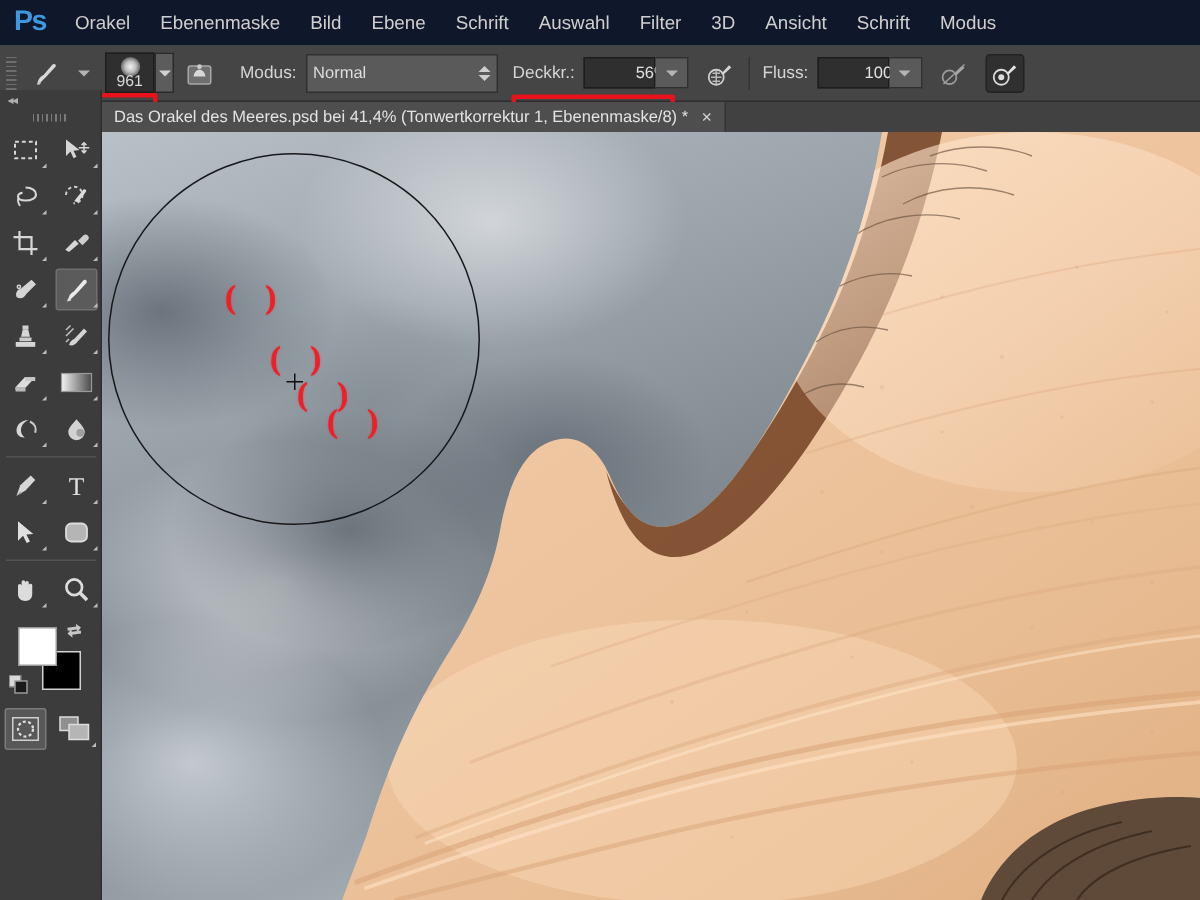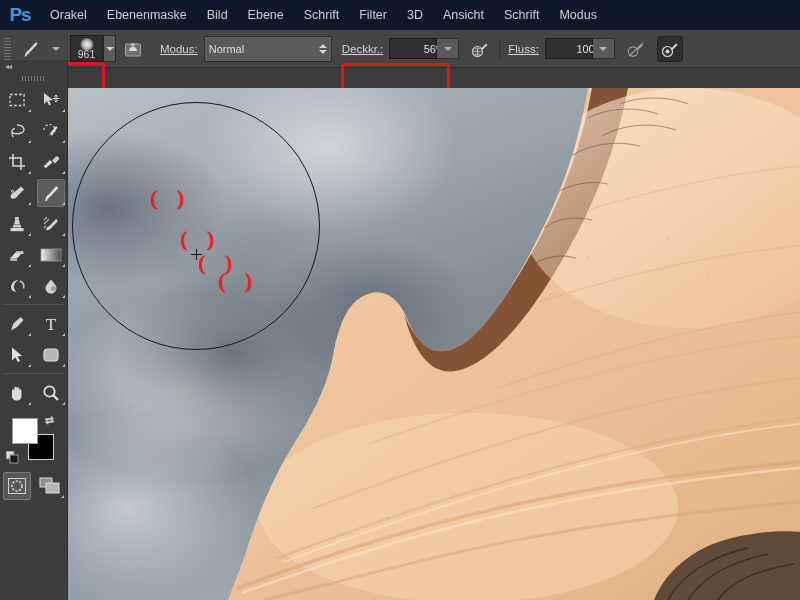--- a/index.html
+++ b/index.html
@@ -134,6 +134,7 @@
     <div class="menu-item">Bild</div>
     <div class="menu-item">Ebene</div>
     <div class="menu-item">Schrift</div>
+    <div class="menu-item">Auswahl</div>
     <div class="menu-item">Filter</div>
     <div class="menu-item">3D</div>
     <div class="menu-item">Ansicht</div>

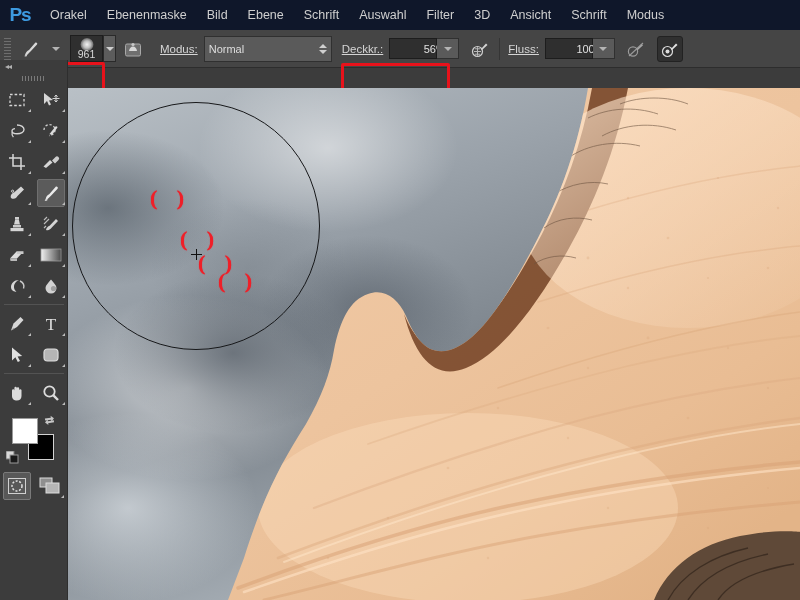--- a/index.html
+++ b/index.html
@@ -44,7 +44,7 @@
     display:flex;align-items:center;justify-content:center; }
   .preset-arrow .caret{ border-top-color:#d0d0d0; }
 
-  .opt-label{ font-size:11.5px; color:#d5d5d5; margin:0 6px 0 10px; white-space:nowrap;text-decoration:underline; }
+  .opt-label{ font-size:11.5px; color:#d5d5d5; margin:0 6px 0 10px; white-space:nowrap; }
   .opt-select{ height:21px; background:#5a5a5a; border:1px solid #303030; color:#dedede;
     font-size:11px; display:flex; align-items:center; padding:12px 4px; position:relative;}
   .opt-select .txt{ flex:1; }

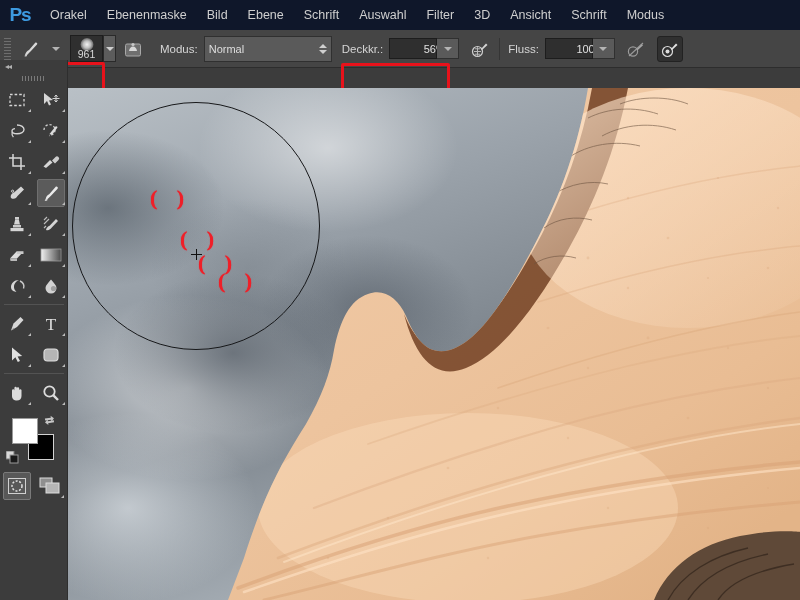--- a/index.html
+++ b/index.html
@@ -228,6 +228,12 @@
     <div class="hl-box" id="hl-opacity"></div>
   </div>
 
+  <div class="tabbar">
+    <div class="doctab">
+      <span>Das Orakel des Meeres.psd bei 41,4% (Tonwertkorrektur 1, Ebenenmaske/8) *</span>
+      <span class="tab-close">×</span>
+    </div>
+  </div>
 
   <div class="toolbar">
     <div class="tb-collapse">◂◂</div>

